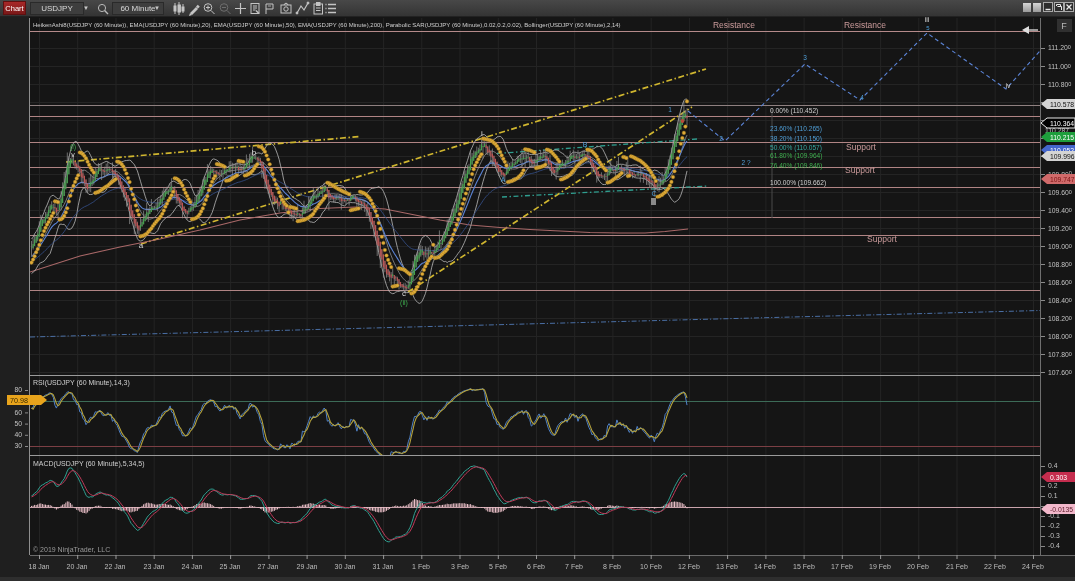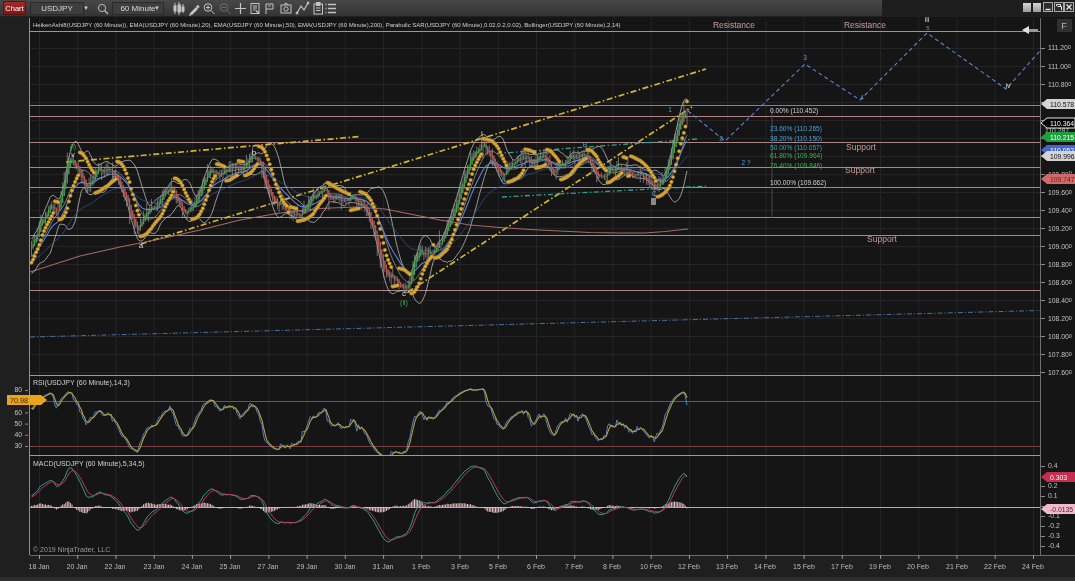--- a/index.html
+++ b/index.html
@@ -618,7 +618,7 @@
     <text x="1064" y="29" font-size="9" fill="#b9b9b9" text-anchor="middle" font-family="Liberation Sans, sans-serif">F</text>
   </svg>
 
-<div style="position:absolute;left:0;top:0;width:882px;height:17px;background:linear-gradient(#484848,#343434);border-bottom:1px solid #222">
+<div style="position:absolute;left:0;top:0;width:1075px;height:17px;background:linear-gradient(#484848,#343434);border-bottom:1px solid #222">
  <div style="position:absolute;left:3px;top:1px;width:23px;height:14px;background:linear-gradient(#a82828,#7a1818);border:1px solid #5e1010;color:#fff;font-size:7.5px;text-align:center;line-height:13px">Chart</div>
  <div style="position:absolute;left:30px;top:2px;width:54px;height:13px;background:#3e3e3e;border:1px solid #2a2a2a;color:#d8d8d8;font-size:8px;line-height:12px;text-align:center">USDJPY</div>
  <div style="position:absolute;left:83px;top:5px;color:#c8c8c8;font-size:6px">▼</div>

